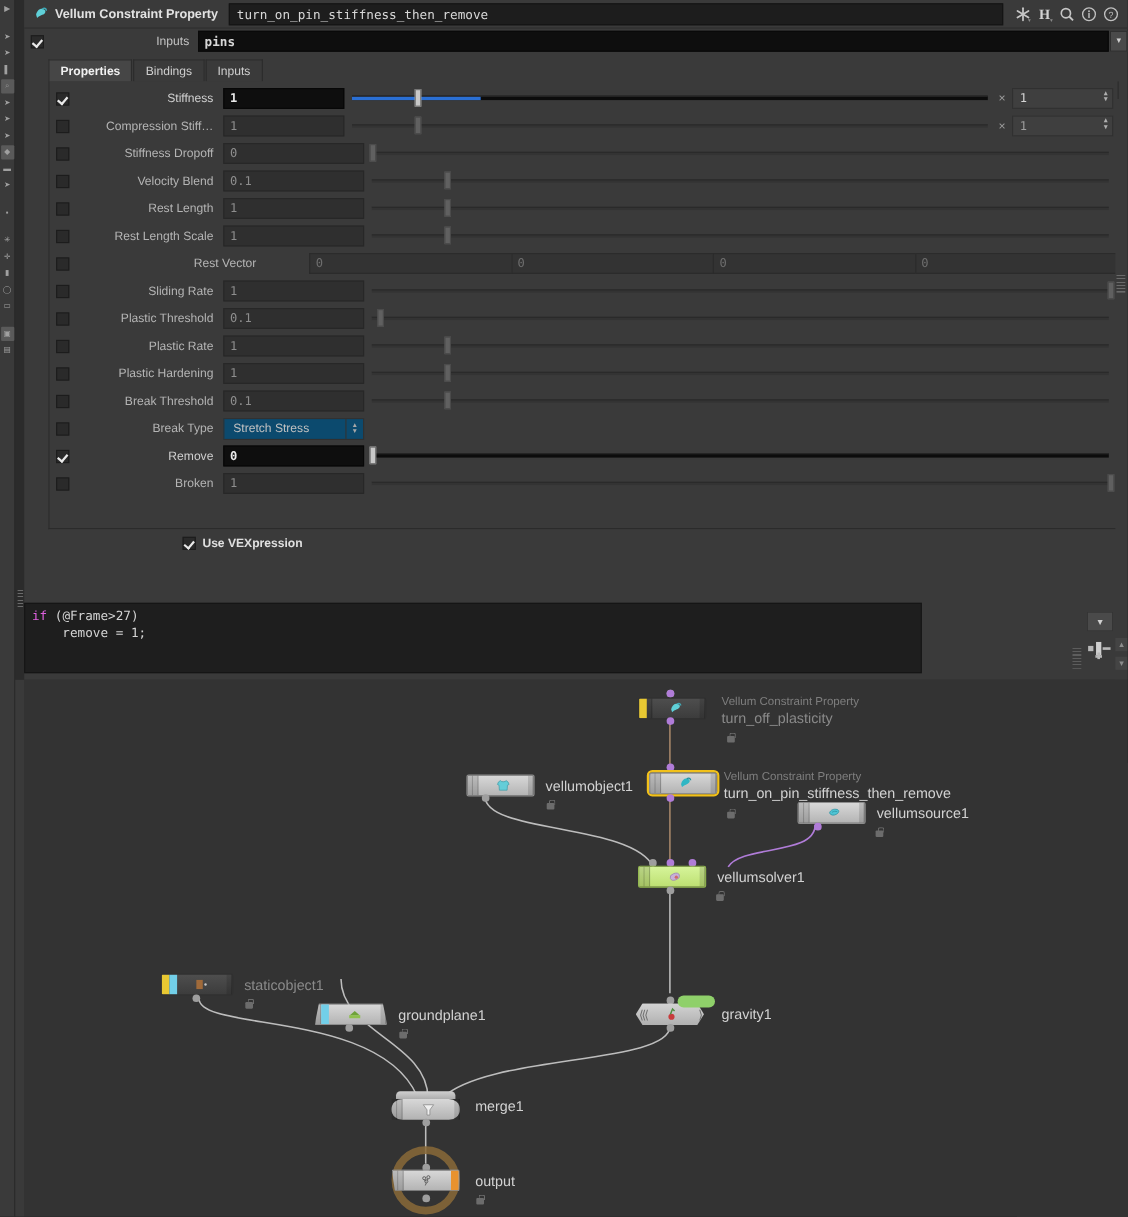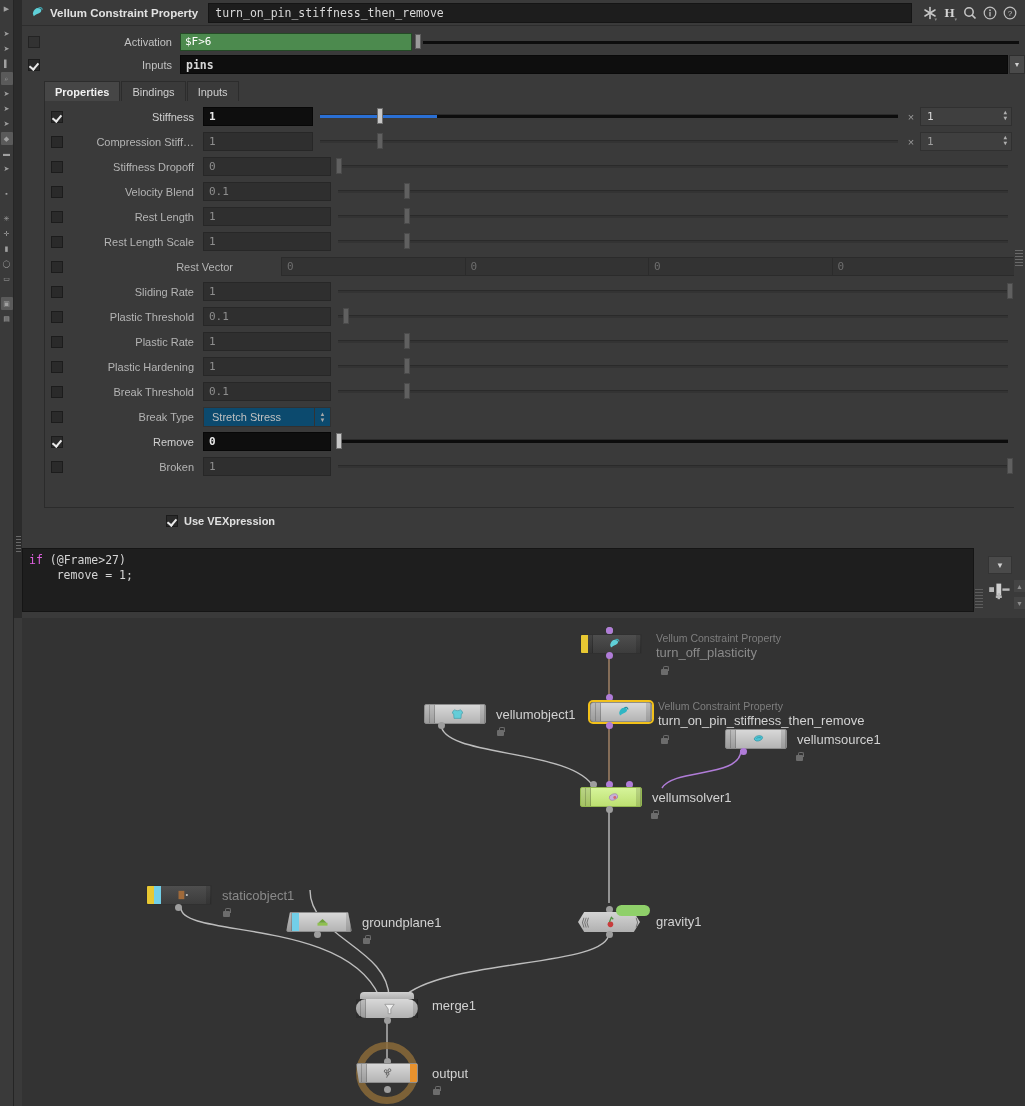--- a/index.html
+++ b/index.html
@@ -359,17 +359,6 @@
       </div>
     </div>
 
-    <div class="toprow" style="margin-top:4px;">
-      <div class="tr-check">
-        <span class="chk plain"></span>
-      </div>
-      <div class="tr-label">Activation</div>
-      <div class="act-field">$F&gt;6</div>
-      <div class="act-slidewrap">
-        <div class="act-track"></div>
-        <div class="act-handle"></div>
-      </div>
-    </div>
 
     <div class="toprow">
       <div class="tr-check">

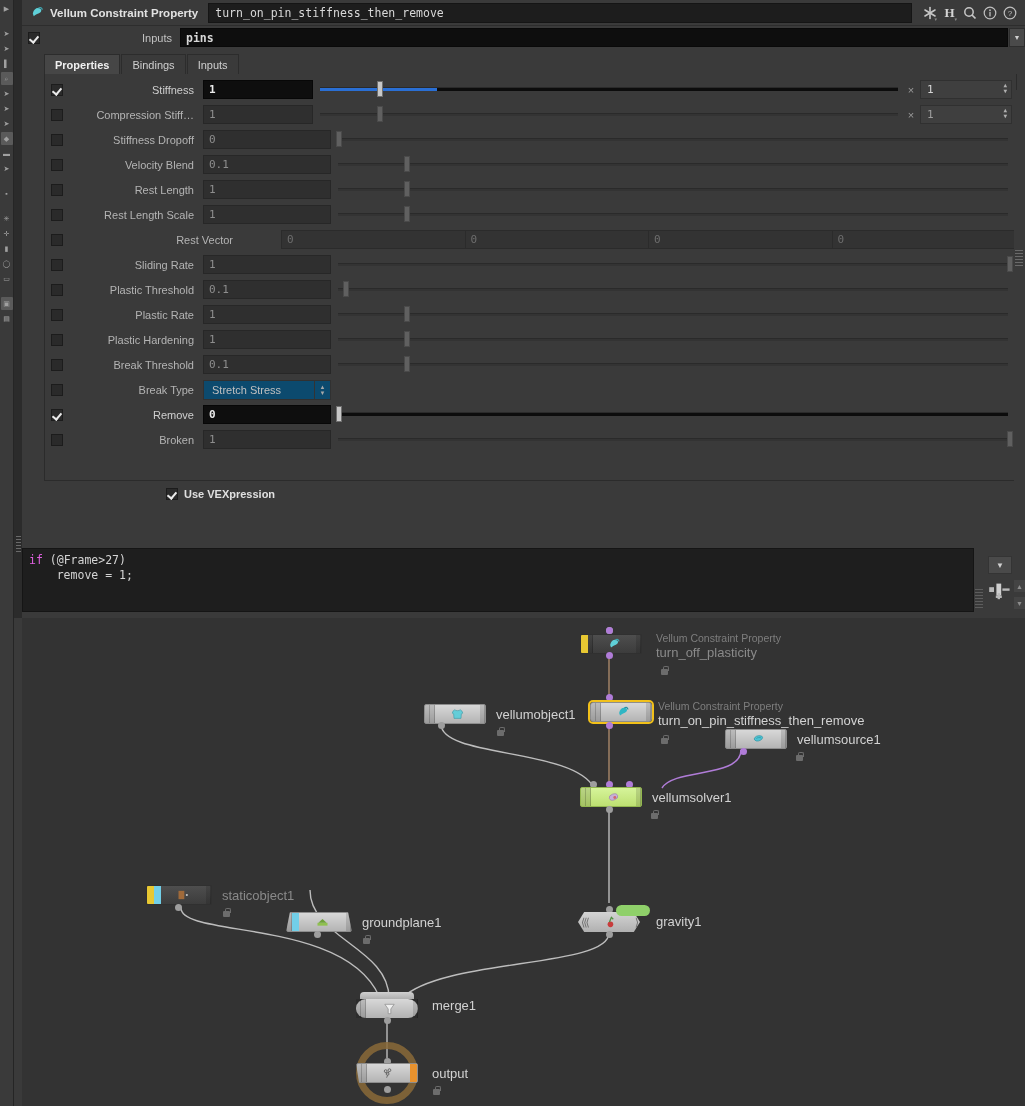--- a/index.html
+++ b/index.html
@@ -177,7 +177,7 @@
 
   
   .codewrap {
-    position:absolute; left:22px; top:548px; width:952px; height:64px;
+    position:absolute; left:22px; top:548px; width:816px; height:64px;
     background:#1e1e1e; border:1px solid #151515;
     font-family:"DejaVu Sans Mono", monospace; font-size:11.5px;
     padding:4px 6px; line-height:15px; white-space:pre; color:#d4d4d4;

